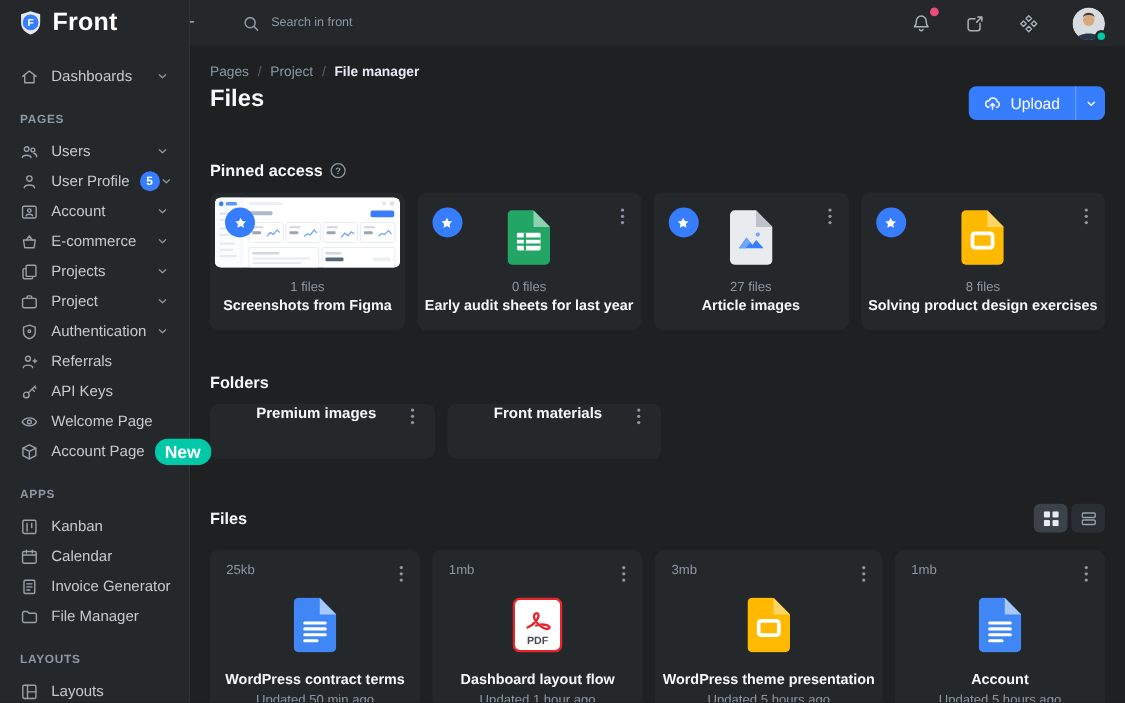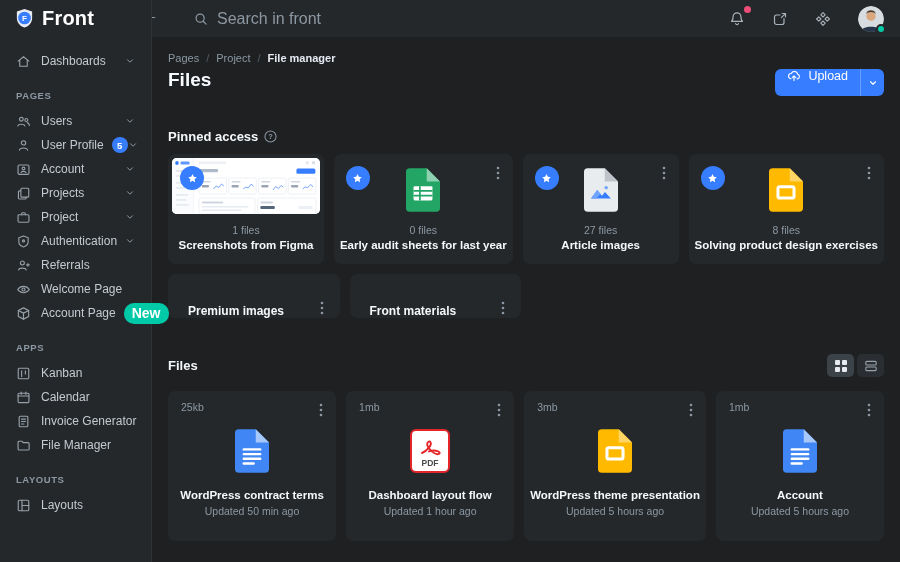--- a/index.html
+++ b/index.html
@@ -23,7 +23,7 @@
   .topbar{position:absolute;left:152px;right:0;top:0;height:37px;background:#25282a;display:flex;align-items:center;padding:0 16px;z-index:2}
   .collapse-btn{position:absolute;left:-9px;top:10px;color:#8c98a4;display:flex;cursor:pointer;background:transparent}
   .search{display:flex;align-items:center;gap:9px;margin-left:26px;color:#8c98a4}
-  .search input{background:transparent;border:none;outline:none;color:#c3cad1;font-size:16px;width:190px;font-family:"Liberation Sans",sans-serif}
+  .search input{background:transparent;border:none;outline:none;color:#c3cad1;font-size:10px;width:190px;font-family:"Liberation Sans",sans-serif}
   .search input::placeholder{color:#8c98a4}
   .top-icons{margin-left:auto;display:flex;align-items:center;gap:27px}
   .icon-btn{position:relative;color:#a8b2bb;display:flex;cursor:pointer}

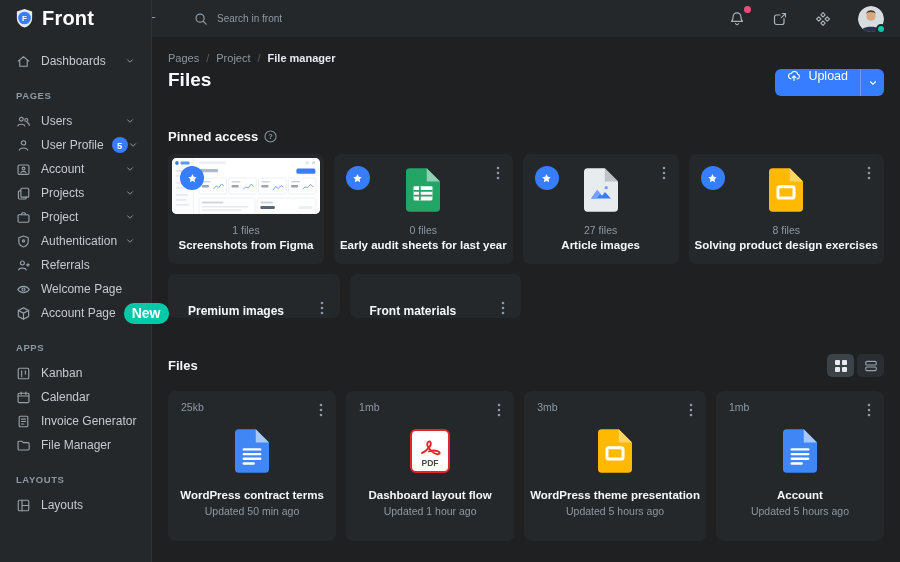--- a/index.html
+++ b/index.html
@@ -41,7 +41,7 @@
   .title-row{display:flex;justify-content:space-between;align-items:flex-start;margin-top:5px}
   .page-title{font-size:19px;font-weight:bold;color:#f7faff}
   .upload-btn{display:flex;align-items:stretch;background:#377dff;border-radius:6px;height:27px;color:#fff;font-size:12.5px;cursor:pointer;overflow:hidden}
-  .upload-main{display:flex;gap:7px;padding:0 12px}
+  .upload-main{display:flex;align-items:center;gap:7px;padding:0 12px}
   .upload-caret{display:flex;align-items:center;justify-content:center;width:24px;border-left:1px solid rgba(255,255,255,.25)}
 
   .section-heading{font-size:13px;font-weight:bold;color:#f5f8fa;display:flex;align-items:center;gap:6px}

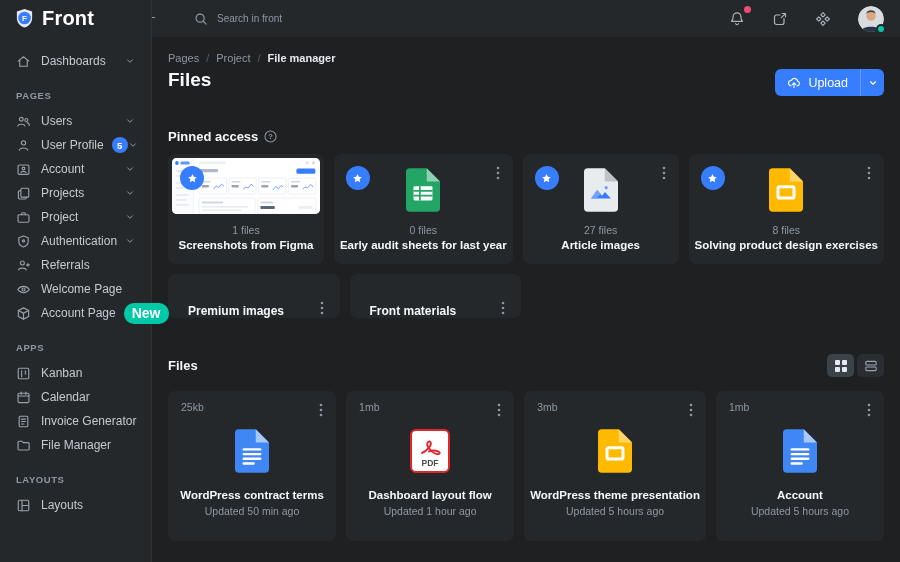--- a/index.html
+++ b/index.html
@@ -163,6 +163,21 @@
         </span>
       </div>
 
+      <div class="nav-item">
+        <span class="nav-icon">
+          <svg viewBox="0 0 16 16" stroke="currentColor" fill="none" stroke-width="1.2" stroke-linecap="round" stroke-linejoin="round">
+            <path d="M3 6.4h10l-1 6.6H4z"></path>
+            <path d="M5.5 6.4 8 3l2.5 3.4"></path>
+          </svg>
+        </span>
+        <span>E-commerce</span>
+
+        <span class="chev">
+          <svg width="10" height="10" viewBox="0 0 16 16" fill="none" stroke="currentColor" stroke-width="1.6" stroke-linecap="round" stroke-linejoin="round">
+            <path d="M4 6l4 4 4-4"></path>
+          </svg>
+        </span>
+      </div>
 
       <div class="nav-item">
         <span class="nav-icon">

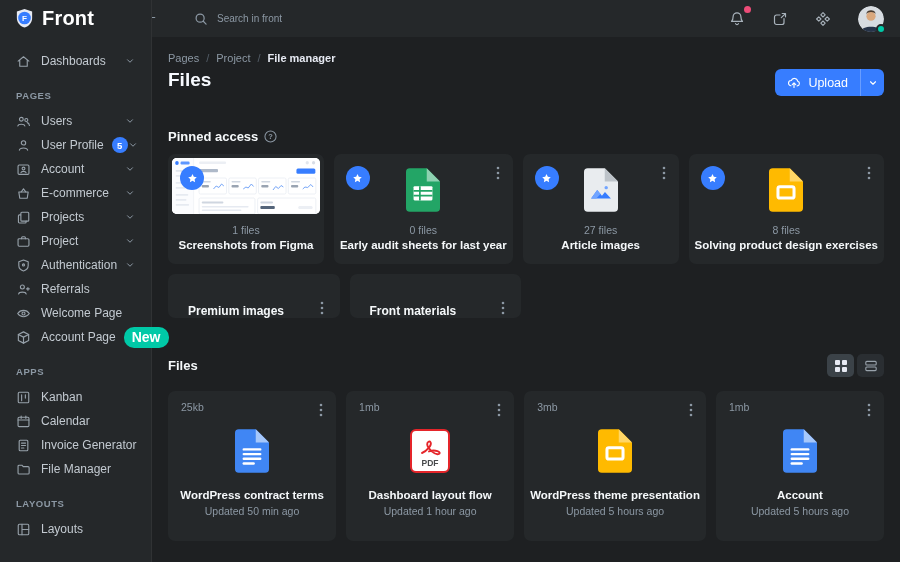--- a/index.html
+++ b/index.html
@@ -238,6 +238,16 @@
 
       </div>
 
+      <div class="nav-item">
+        <span class="nav-icon">
+          <svg viewBox="0 0 16 16" stroke="currentColor" fill="none" stroke-width="1.2" stroke-linecap="round" stroke-linejoin="round">
+            <circle cx="5.4" cy="10.6" r="2.4"></circle>
+            <path d="M7.2 8.8 13 3M10.4 5.6l1.8 1.8M12.3 3.7l1.3 1.3"></path>
+          </svg>
+        </span>
+        <span>API Keys</span>
+
+      </div>
 
       <div class="nav-item">
         <span class="nav-icon">

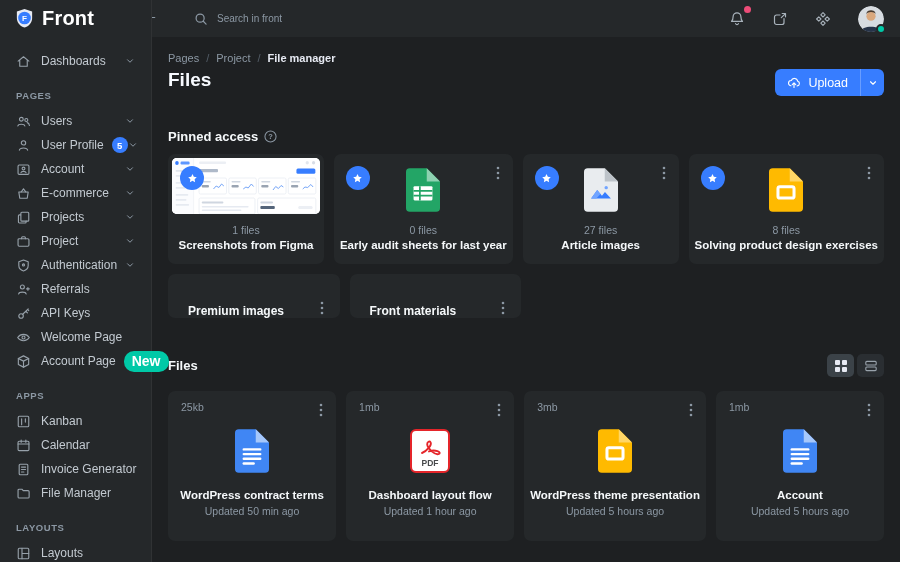--- a/index.html
+++ b/index.html
@@ -578,6 +578,9 @@
 
   </div>
 
+  <div class="section-heading mt-folders">
+    <span>Folders</span>
+  </div>
   <div class="grid4">
 
       <div class="fcard">

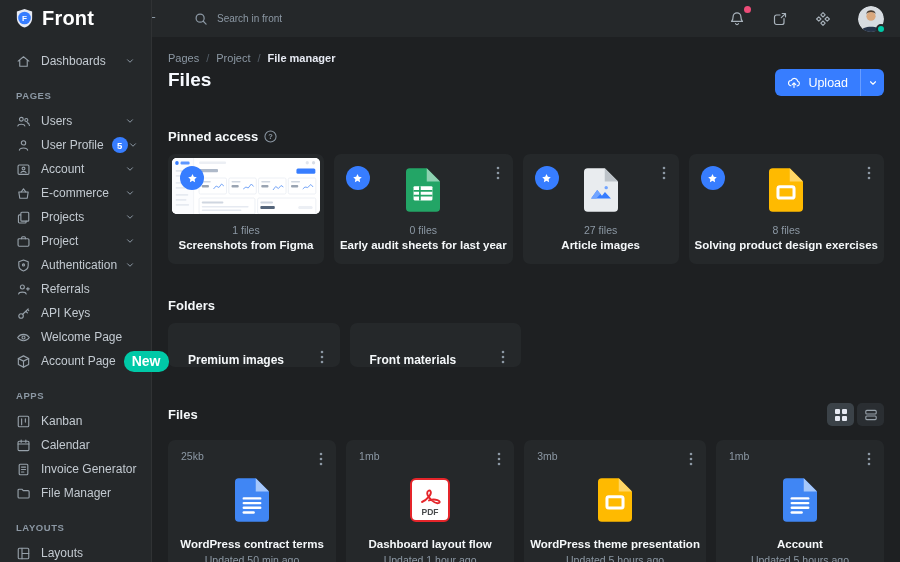--- a/index.html
+++ b/index.html
@@ -62,7 +62,7 @@
 
   
   .mt-folders{margin-top:34px}
-  .fcard{background:#25282a;border-radius:7px;height:44px;display:flex;align-items:flex-end;padding:0 13px;gap:7px;cursor:pointer}
+  .fcard{background:#25282a;border-radius:7px;height:44px;display:flex;align-items:flex-start;padding:0 13px;gap:24px;cursor:pointer}
   .ficon{color:#b6bfc7;display:flex;flex:none}
   .fcard .fname{font-size:12px;font-weight:bold;color:#f5f8fa;flex:1;white-space:nowrap;overflow:hidden}
   .kebab-inline{color:#8c98a4;cursor:pointer;padding:3px;display:flex}

